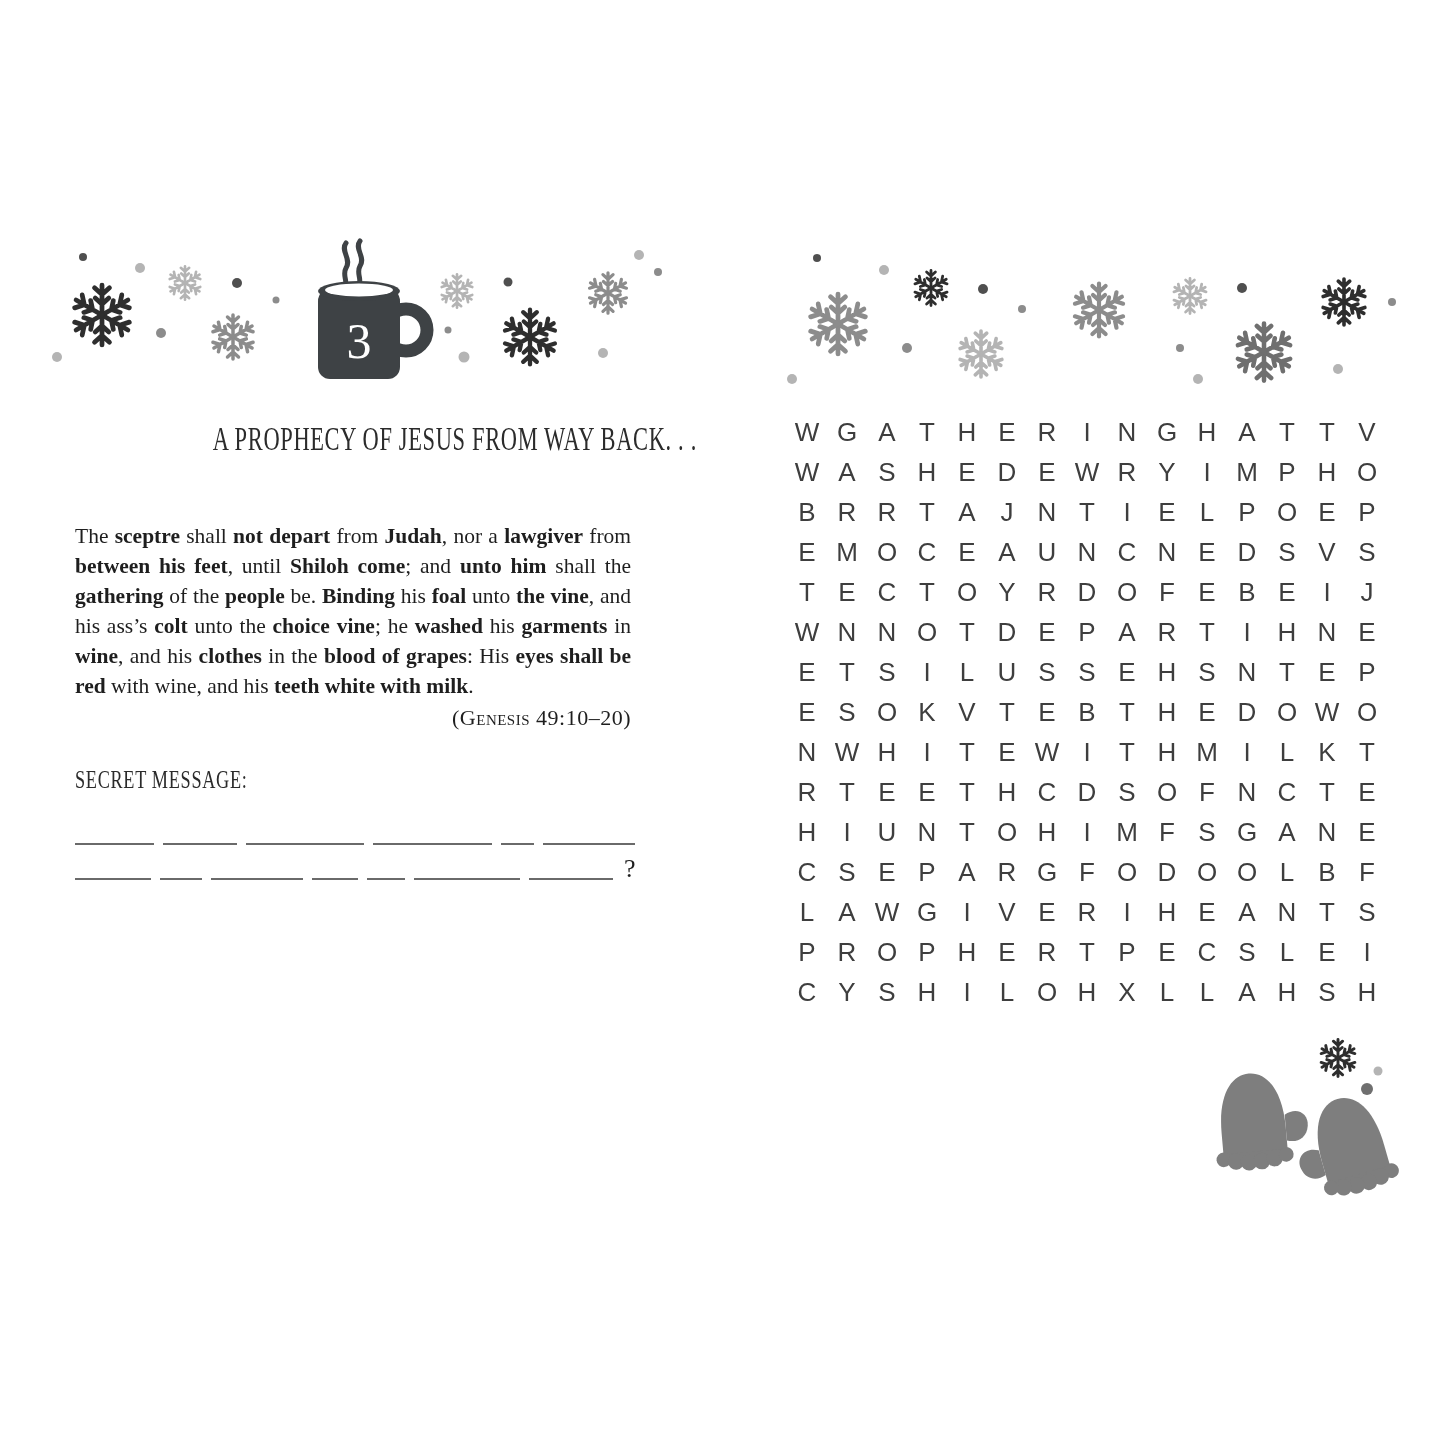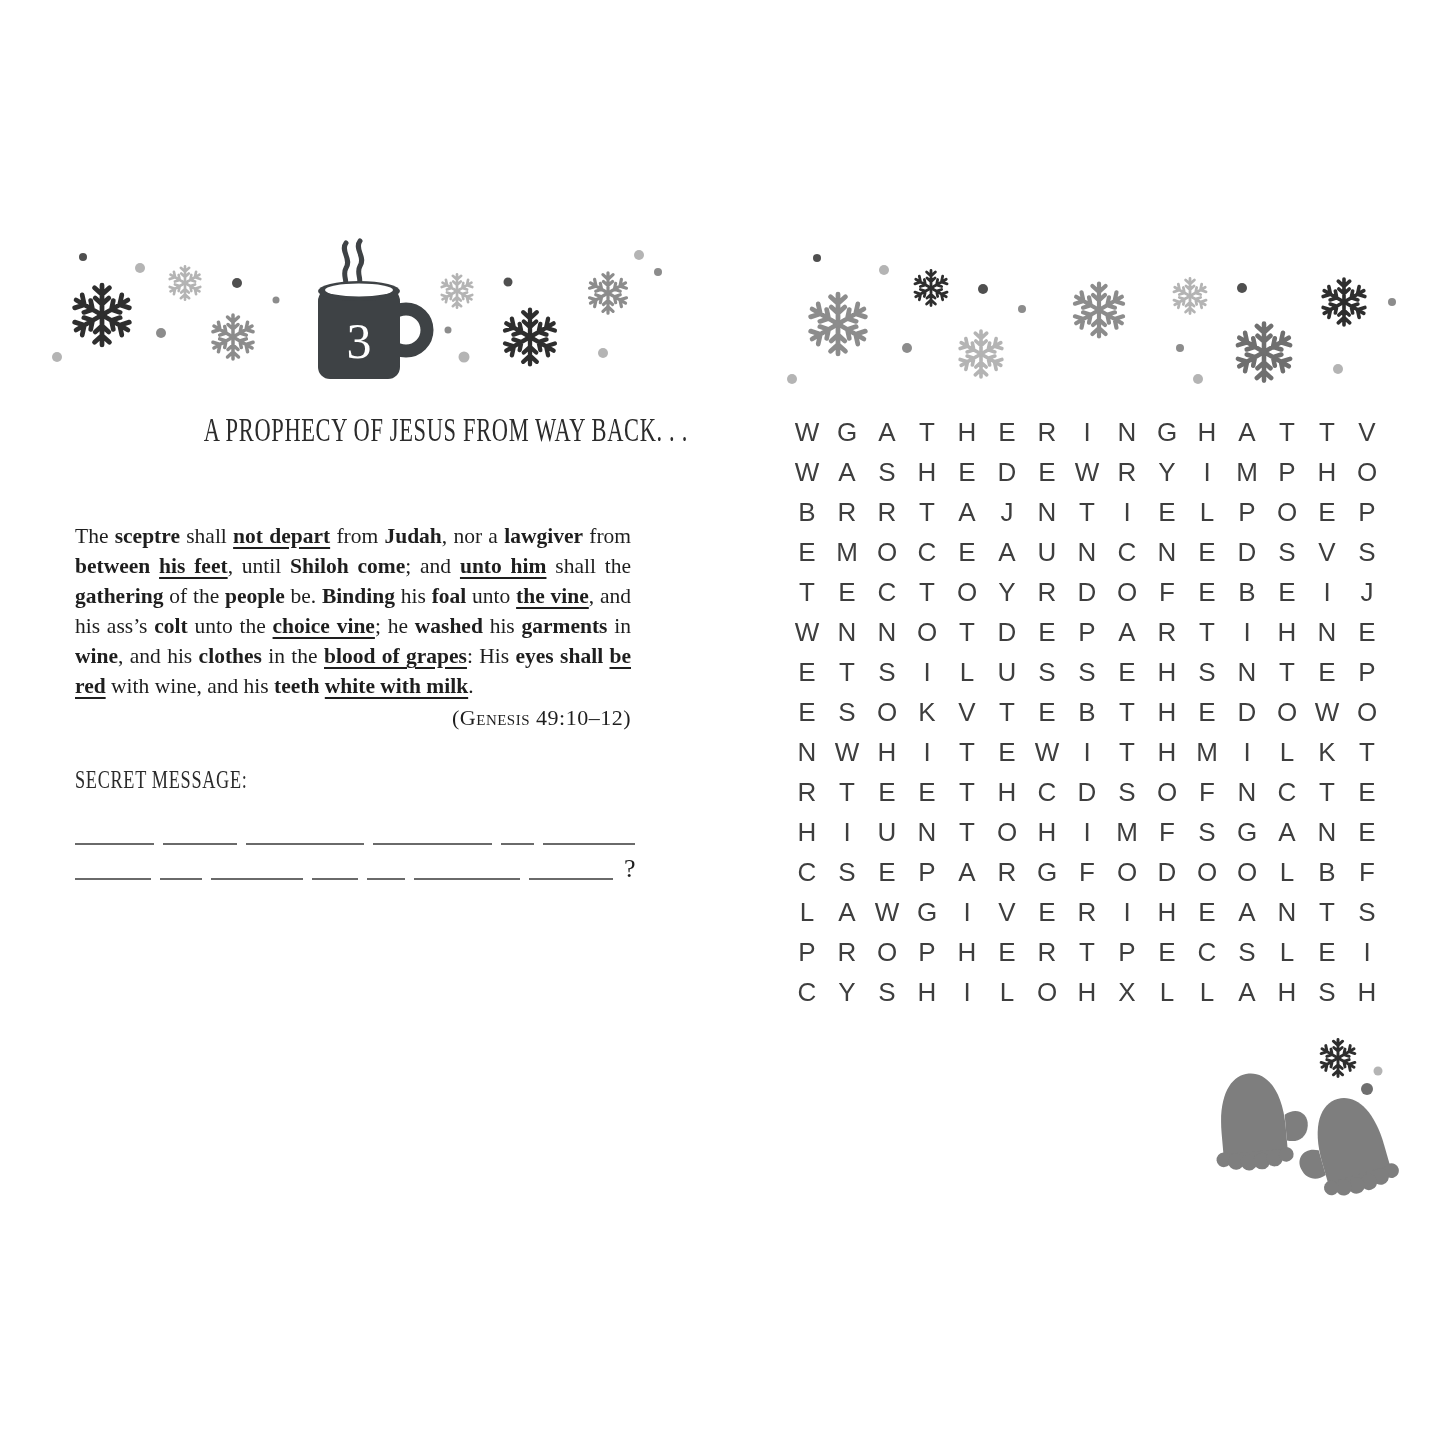--- a/index.html
+++ b/index.html
@@ -14,7 +14,7 @@
   .fg{color:var(--flake-gray,#6f6f6f)} .fl{color:var(--flake-light,#b4b4b4)}
   .dd{fill:var(--dot-dark,#4f4f4f)} .dm{fill:var(--dot-mid,#8c8c8c)} .dl{fill:var(--dot-light,#b4b4b4)}
 
-  .title{position:absolute;left:75px;top:407px;width:556px;margin:4px;text-align:center;
+  .title{position:absolute;left:75px;top:407px;width:556px;margin:13px;text-align:center;
          font-size:34px;font-weight:400;color:var(--title-ink,#2b2b2b);white-space:nowrap}
   .cond{display:inline-block;transform:scaleX(.66);transform-origin:center;letter-spacing:1px}
   .cond-l{display:inline-block;transform:scaleX(.7);transform-origin:left center;letter-spacing:1px}

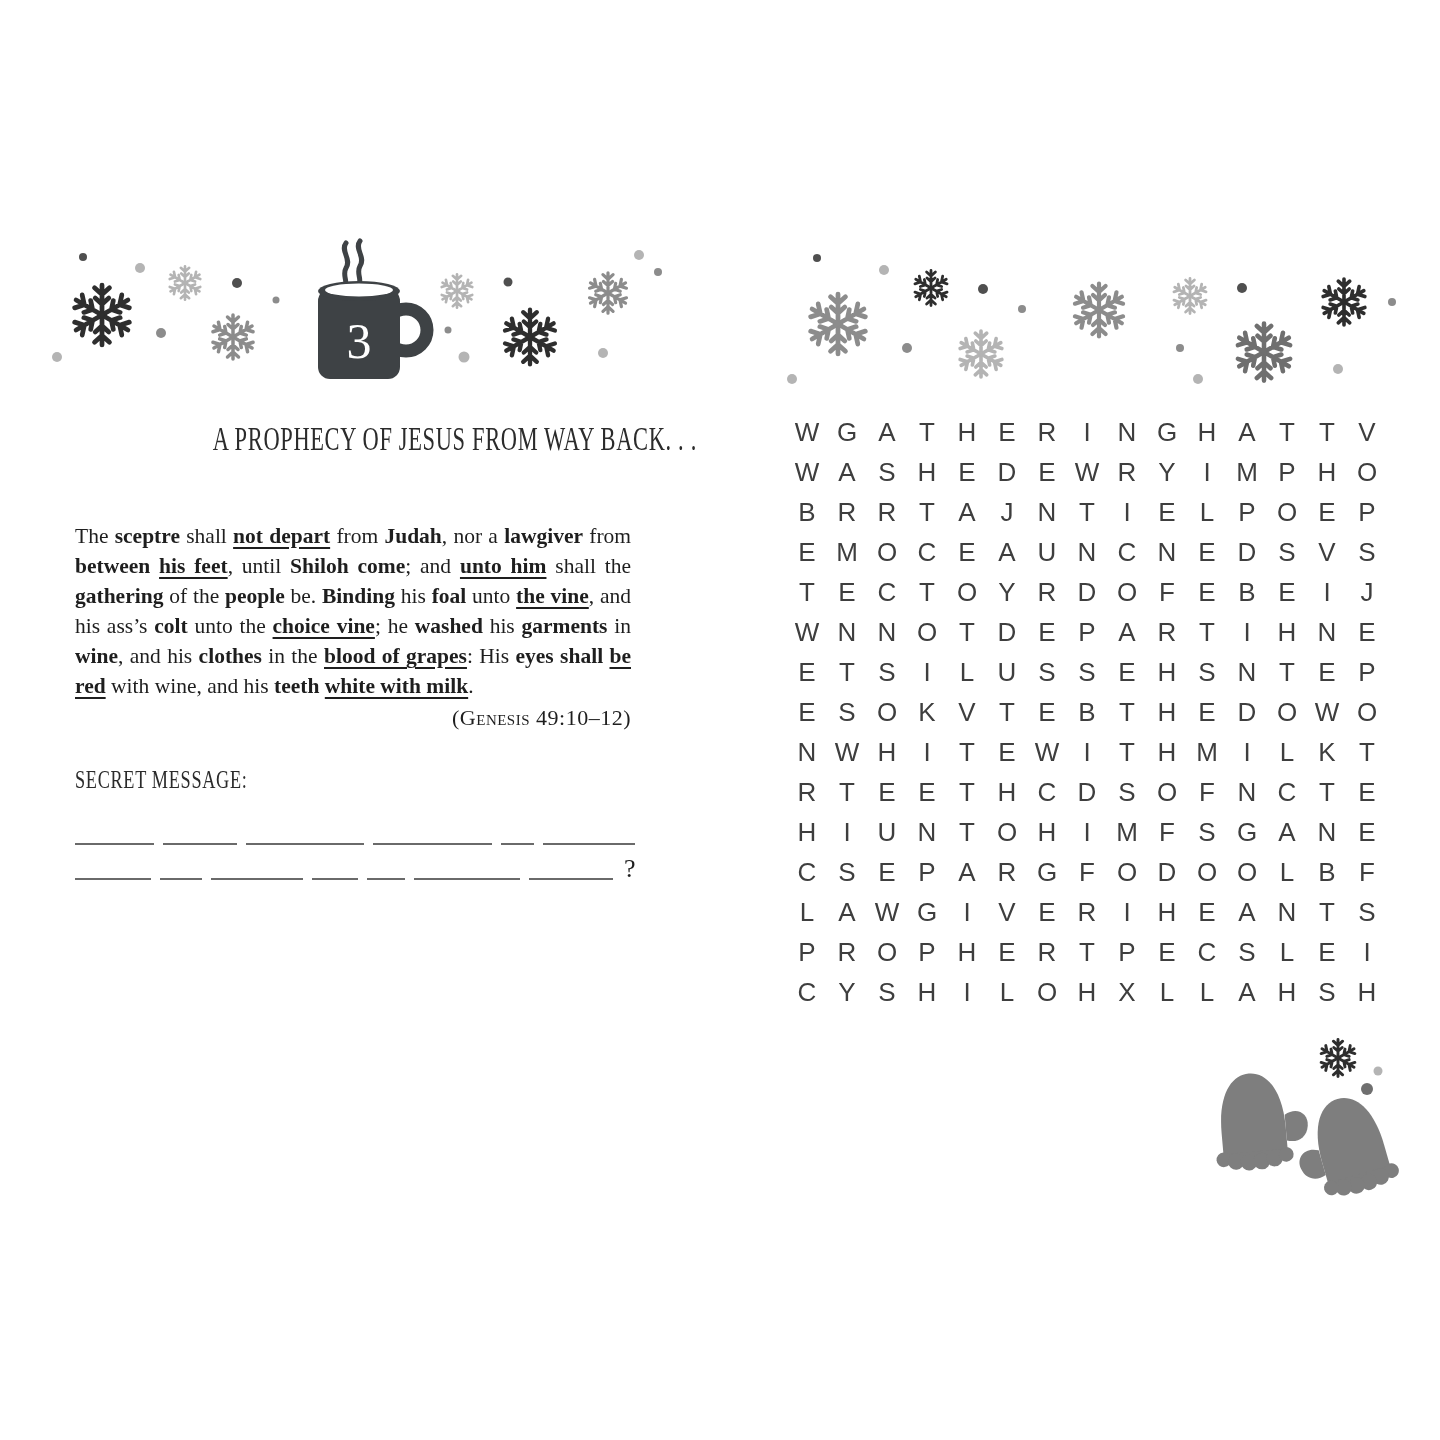--- a/index.html
+++ b/index.html
@@ -22,7 +22,7 @@
   .verse{position:absolute;left:75px;top:521px;width:556px;margin:0;font-size:21.5px;
          line-height:30px;color:var(--ink,#1e1e1e);text-align:justify}
   .b{font-weight:bold}
-  .u{text-decoration:underline;text-decoration-thickness:2px;text-underline-offset:4px}
+  .u{text-decoration-thickness:2px;text-underline-offset:4px}
 
   .citation{position:absolute;left:75px;top:705px;width:556px;text-align:right;
             font-variant:small-caps;font-size:22px;letter-spacing:.5px;color:var(--ink,#1e1e1e)}

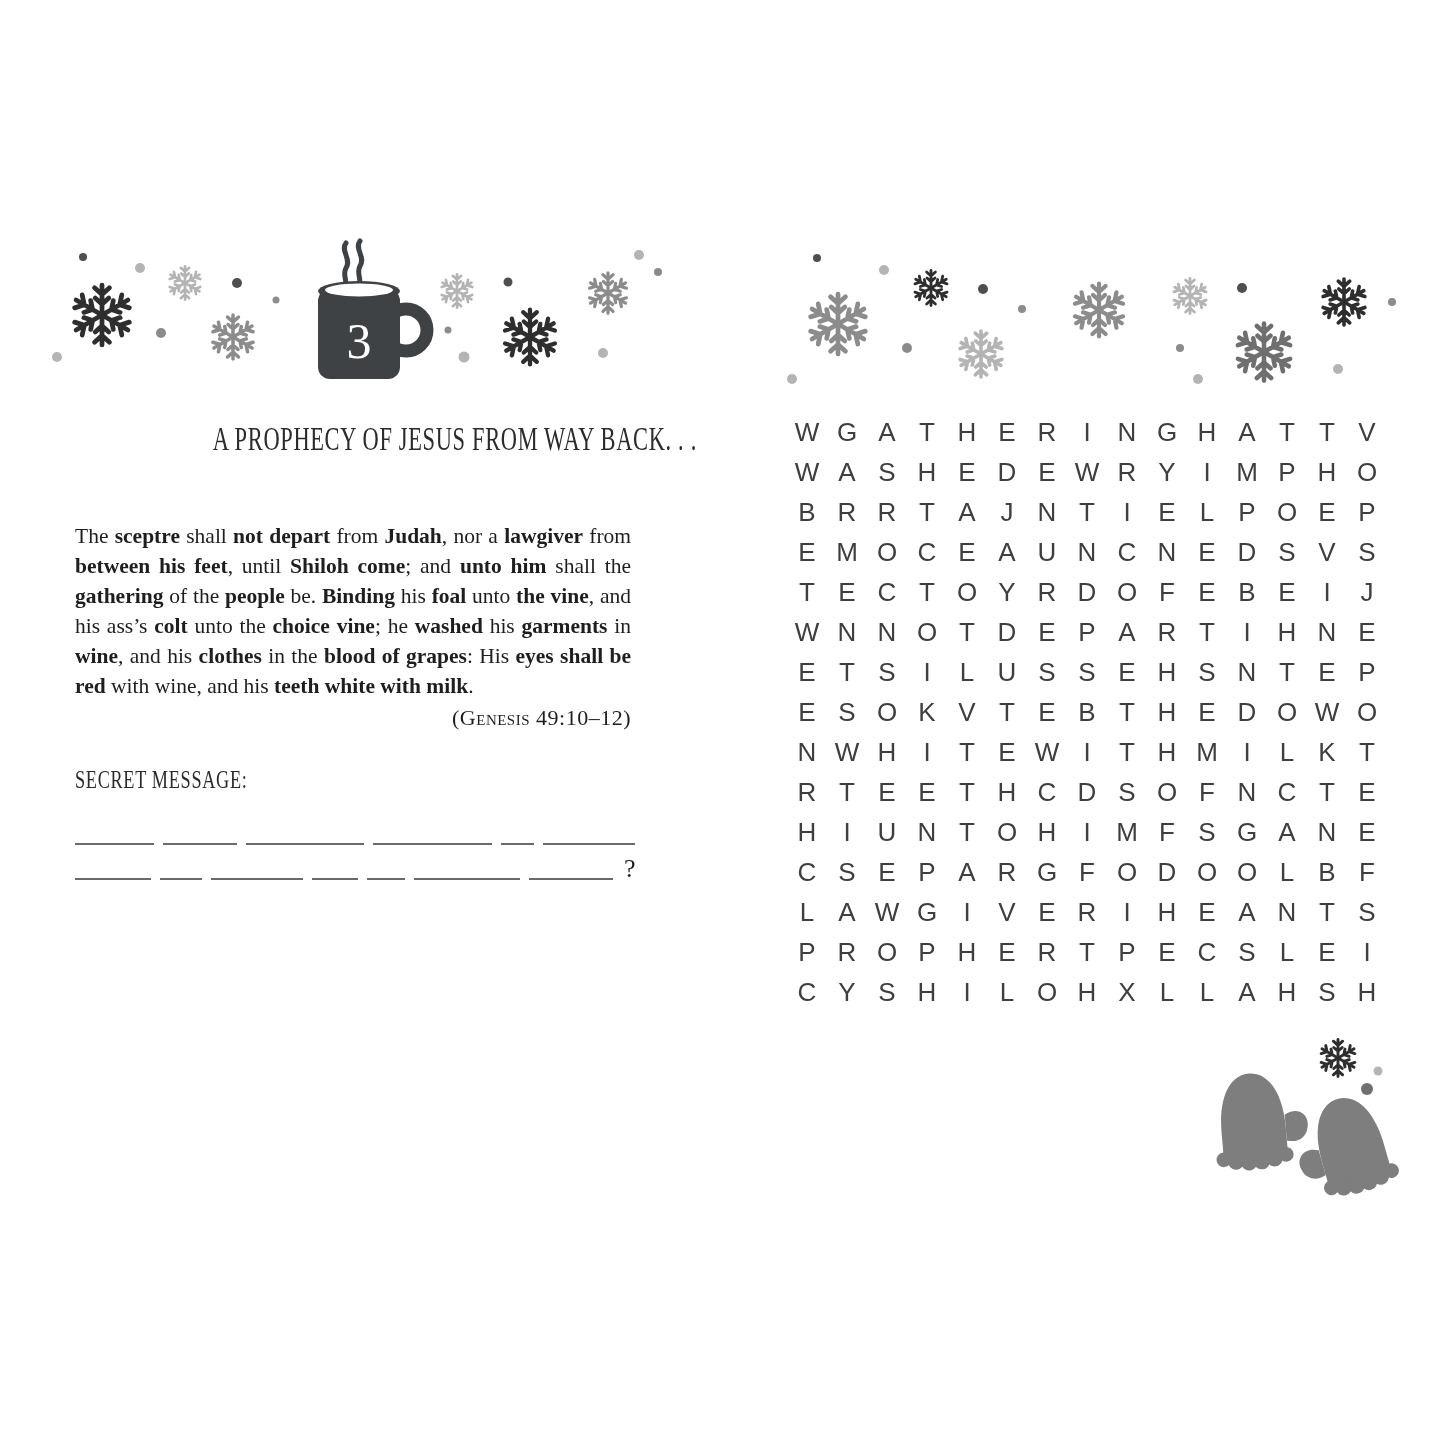--- a/index.html
+++ b/index.html
@@ -118,7 +118,7 @@
 </h1>
 
 <p class="verse" id="verse"><span>The </span><span class="b">sceptre</span><span> shall </span><span class="b u">not depart</span><span> from </span><span class="b">Judah</span><span>, nor a </span><span class="b">lawgiver</span><span> from </span><span class="b">between</span><span> </span><span class="b u">his feet</span><span>, until </span><span class="b">Shiloh come</span><span>; and </span><span class="b u">unto him</span><span> shall the </span><span class="b">gathering</span><span> of the </span><span class="b">people</span><span> be. </span><span class="b">Binding</span><span> his </span><span class="b">foal</span><span> unto </span><span class="b u">the vine</span><span>, and his ass’s </span><span class="b">colt</span><span> unto the </span><span class="b u">choice vine</span><span>; he </span><span class="b">washed</span><span> his </span><span class="b">garments</span><span> in </span><span class="b">wine</span><span>, and his </span><span class="b">clothes</span><span> in the </span><span class="b u">blood of grapes</span><span>: His </span><span class="b">eyes shall </span><span class="b u">be red</span><span> with wine, and his </span><span class="b">teeth</span><span> </span><span class="b u">white with milk</span><span>.</span></p>
-<div class="citation">(Genesis 49:10–12)</div>
+<div class="citation">(Genesis 49:10–20)</div>
 
 <div class="secret-label">
   <span class="cond-l">SECRET MESSAGE:</span>

